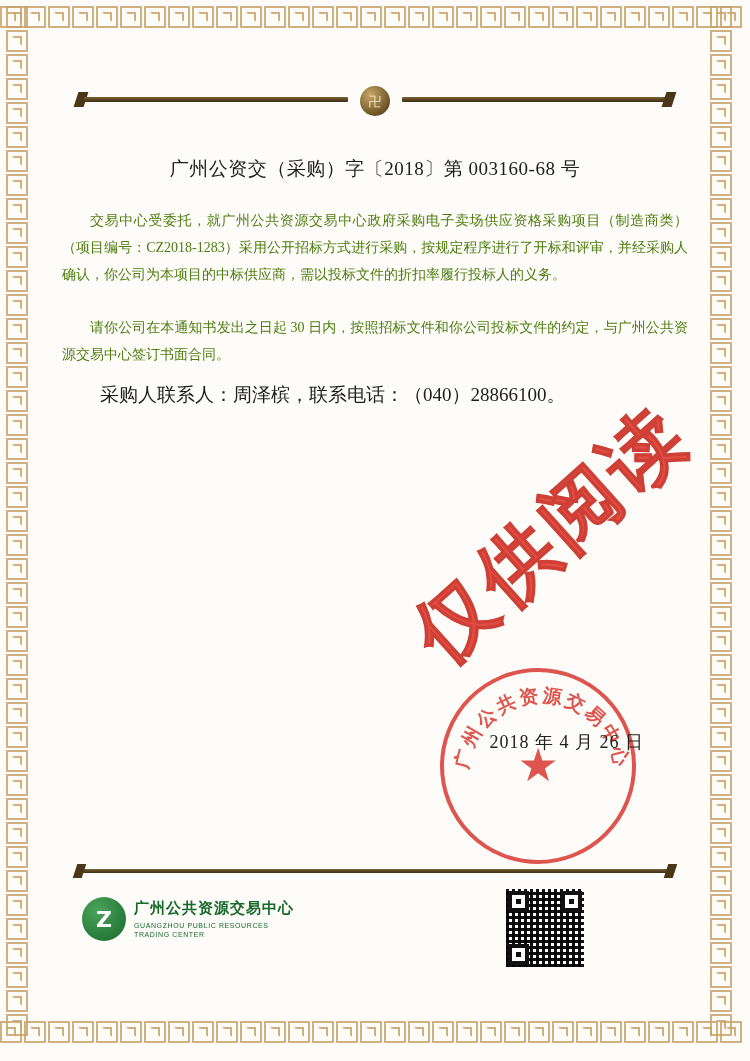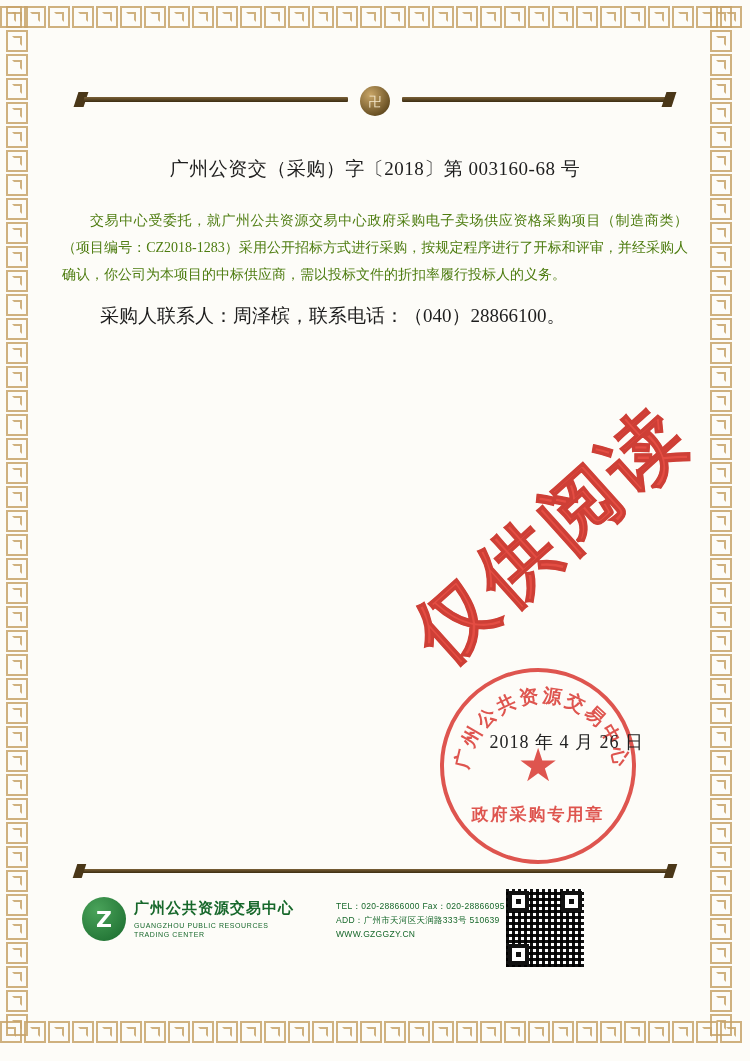--- a/index.html
+++ b/index.html
@@ -507,6 +507,7 @@
 
     <div class="body-para">交易中心受委托，就广州公共资源交易中心政府采购电子卖场供应资格采购项目（制造商类）（项目编号：CZ2018-1283）采用公开招标方式进行采购，按规定程序进行了开标和评审，并经采购人确认，你公司为本项目的中标供应商，需以投标文件的折扣率履行投标人的义务。</div>
 
+    <div class="body-para">请你公司在本通知书发出之日起 30 日内，按照招标文件和你公司投标文件的约定，与广州公共资源交易中心签订书面合同。</div>
 
     <div class="contact-line">采购人联系人：周泽槟，联系电话：（040）28866100。</div>
 

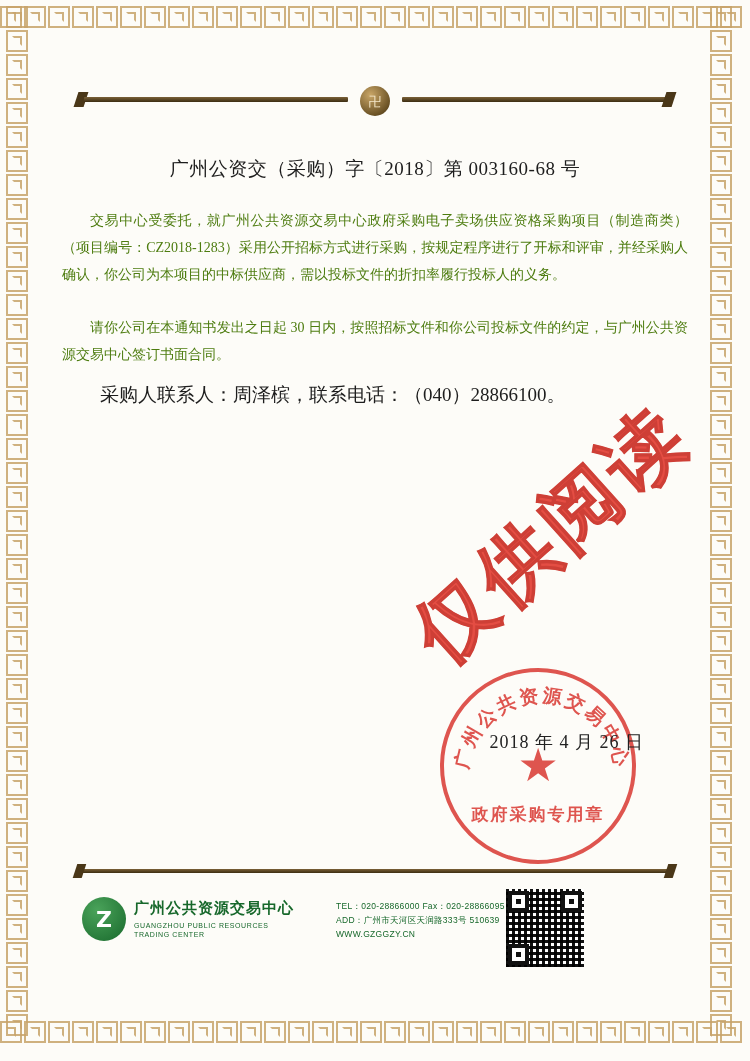--- a/index.html
+++ b/index.html
@@ -522,7 +522,6 @@
           </text>
         </svg>
         <div class="seal-star">★</div>
-        <div class="seal-bottom">政府采购专用章</div>
       </div>
       <div class="date-line">2018 年 4 月 26 日</div>
     </div>

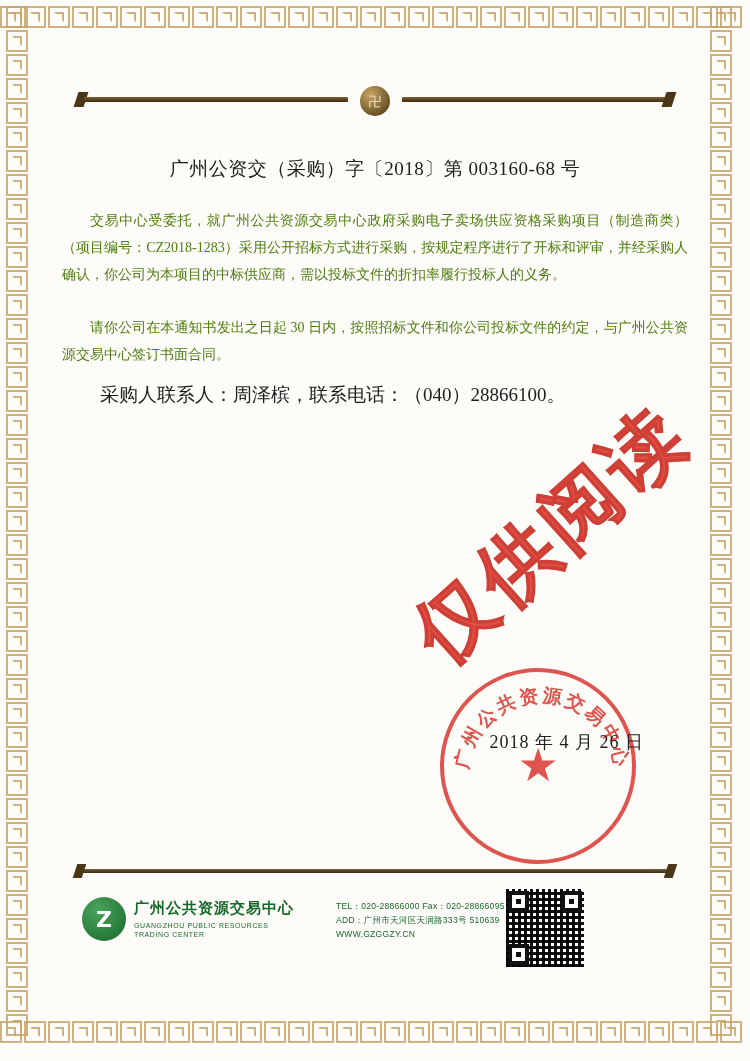--- a/index.html
+++ b/index.html
@@ -539,11 +539,6 @@
           <div>TRADING CENTER</div>
         </div>
       </div>
-      <div class="contact-info">
-        <div>TEL：020-28866000  Fax：020-28866095</div>
-        <div>ADD：广州市天河区天润路333号  510639</div>
-        <div>WWW.GZGGZY.CN</div>
-      </div>
       <div class="qr">
         <div class="eye tl"></div>
         <div class="eye tr"></div>

